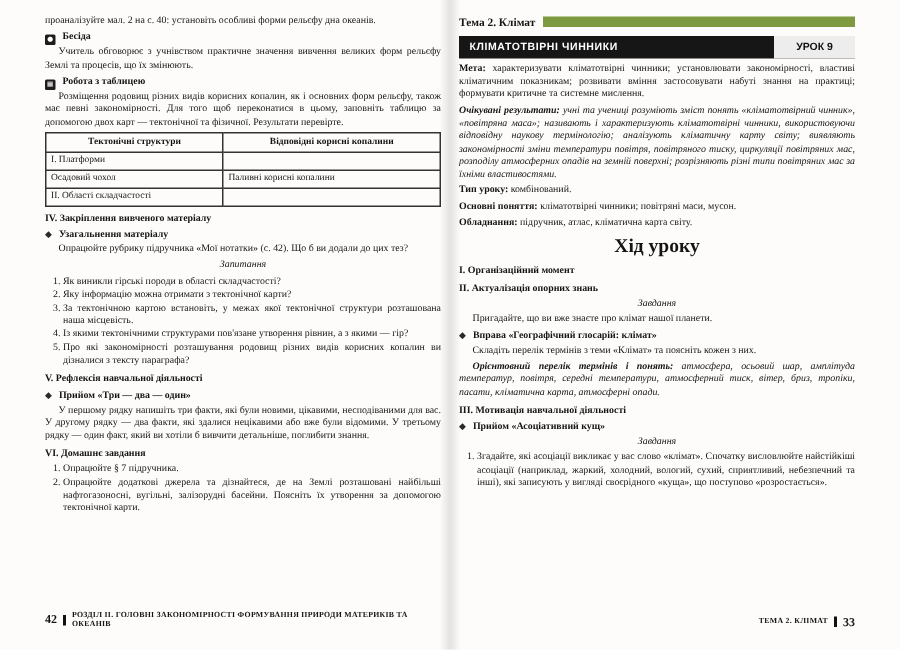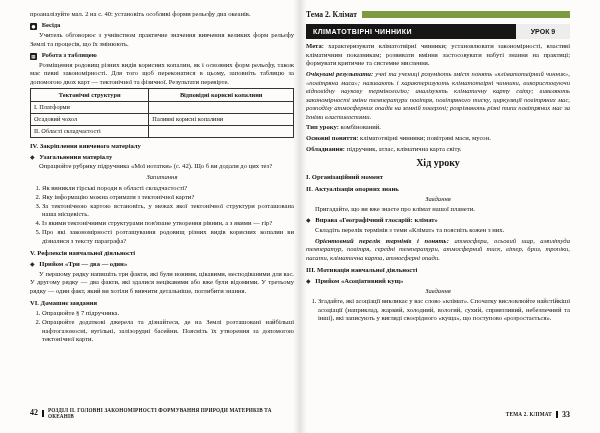--- a/index.html
+++ b/index.html
@@ -44,7 +44,7 @@
   .lesson-title { font-weight:bold; font-size:7px; letter-spacing:0.4px; align-self:center; padding-left:7px; }
   .lesson-badge { background:#ededed; color:#111; font-weight:bold; font-size:7px;
             display:flex; align-items:center; justify-content:center; width:54px; }
-  .flow-heading { text-align:center; font-weight:bold; font-size:10px; margin:3px 0 2.5px; }
+  .flow-heading { text-align:center; font-weight:bold; font-size:13px; margin:3px 0 2.5px; }
 </style>
 </head>
 <body>

